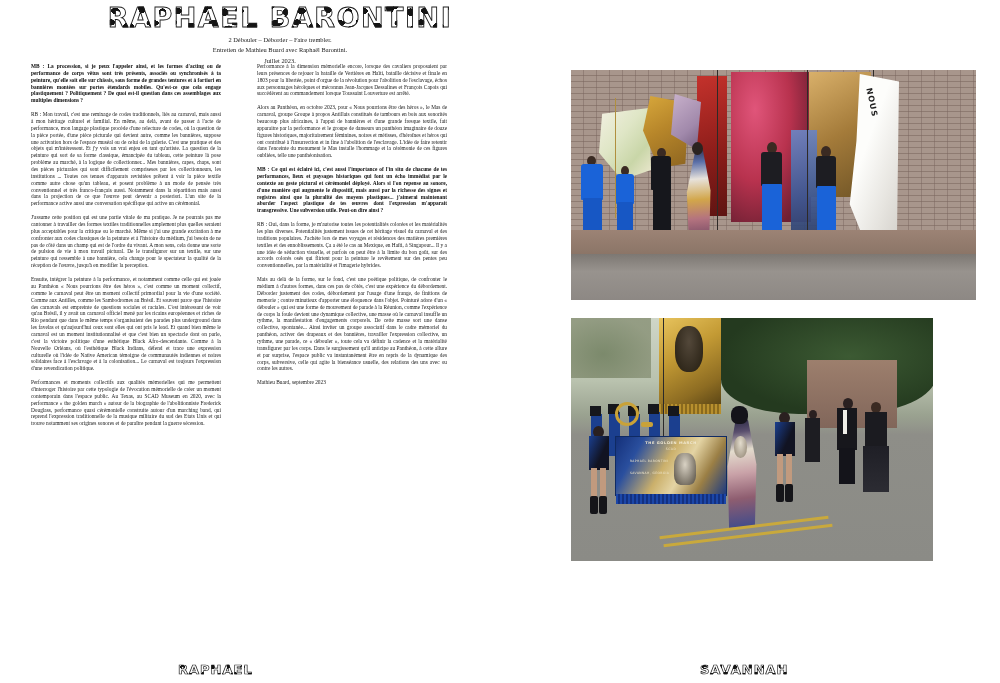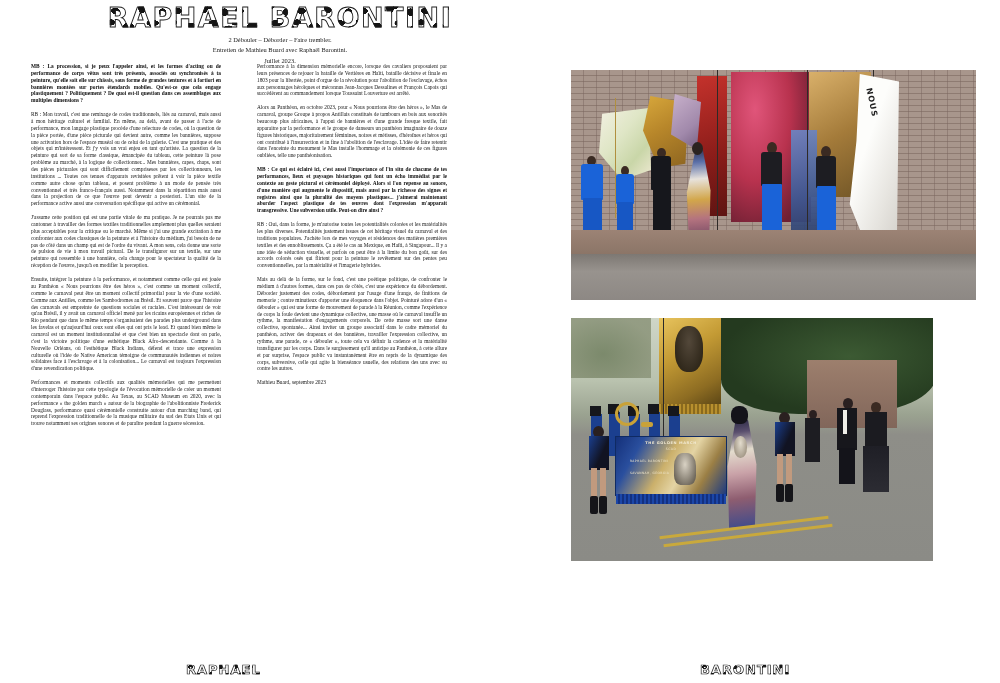--- a/index.html
+++ b/index.html
@@ -136,7 +136,7 @@
     -webkit-background-clip: text;
     background-clip: text;
   }
-  #footer-left  { left: 186px; margin-top: 28px; }
+  #footer-left  { left: 178px; margin-top: 28px; }
   #footer-right { left: 700px; }
 </style>
 </head>

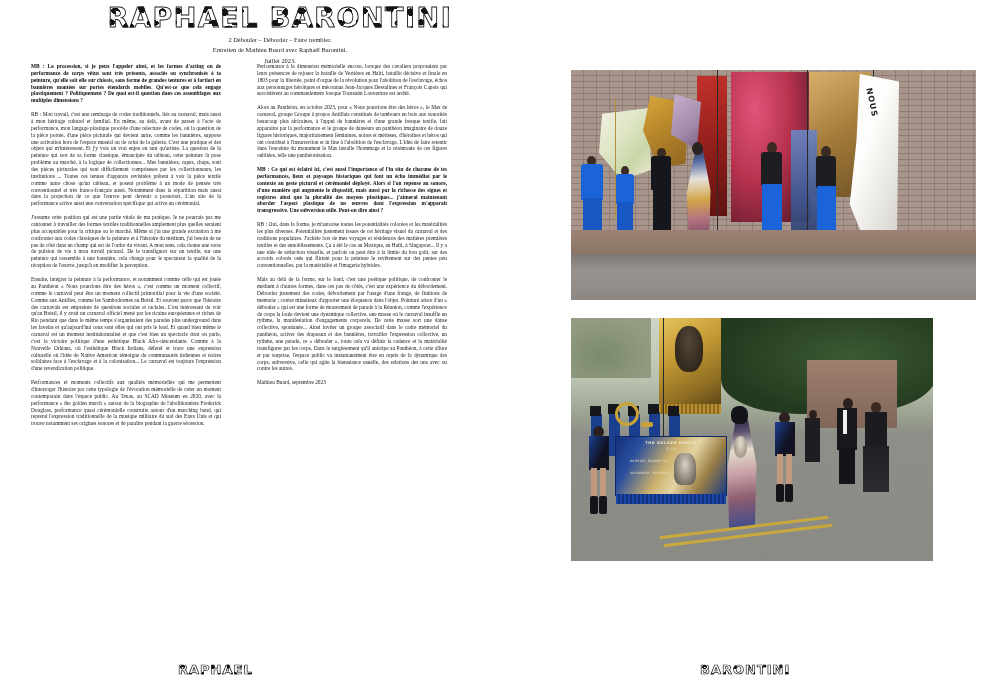--- a/index.html
+++ b/index.html
@@ -320,6 +320,6 @@
 </div>
 
 <div class="footer-mark" id="footer-left">RAPHAEL</div>
-<div class="footer-mark" id="footer-right">BARONTINI</div>
+<div class="footer-mark" id="footer-right">SAVANNAH</div>
 
 </body></html>

